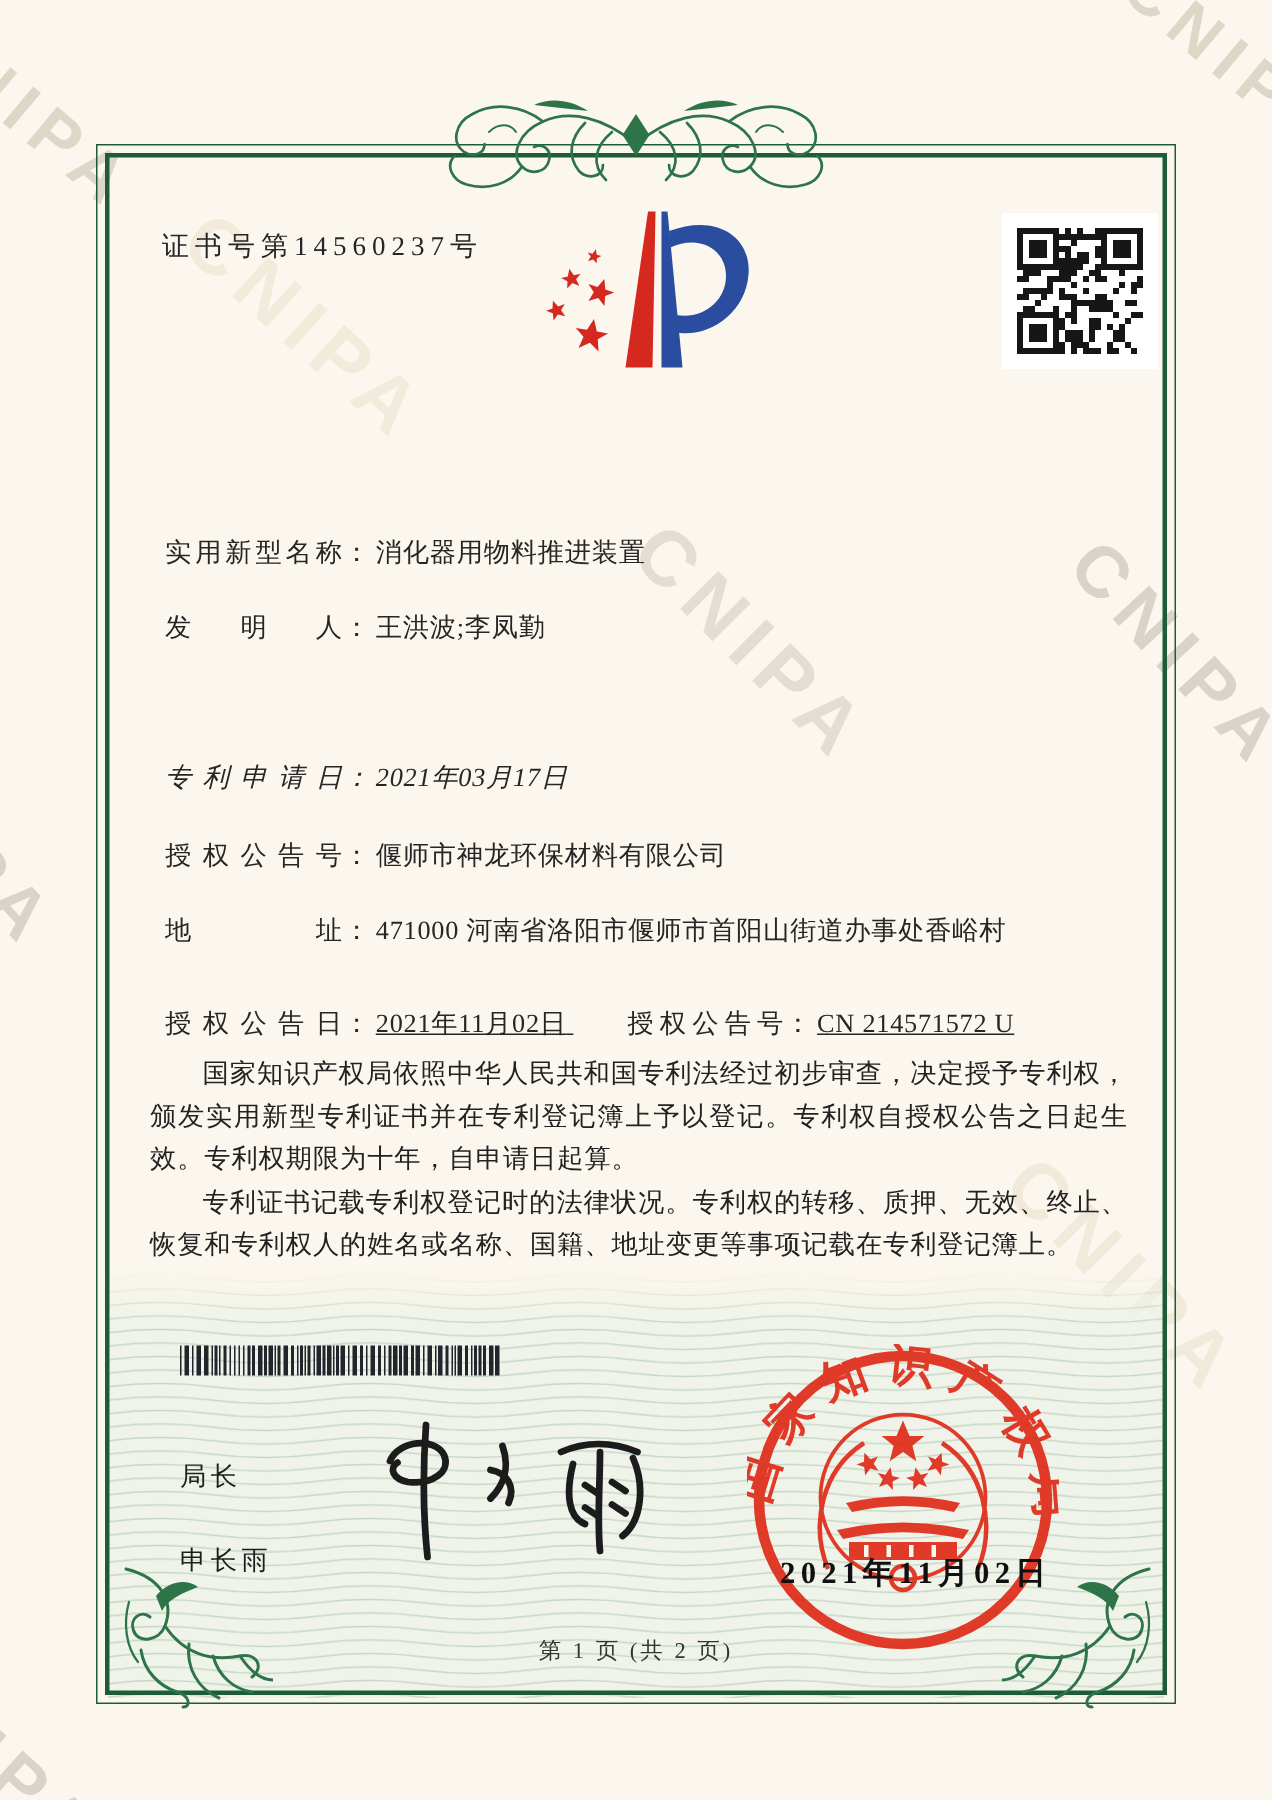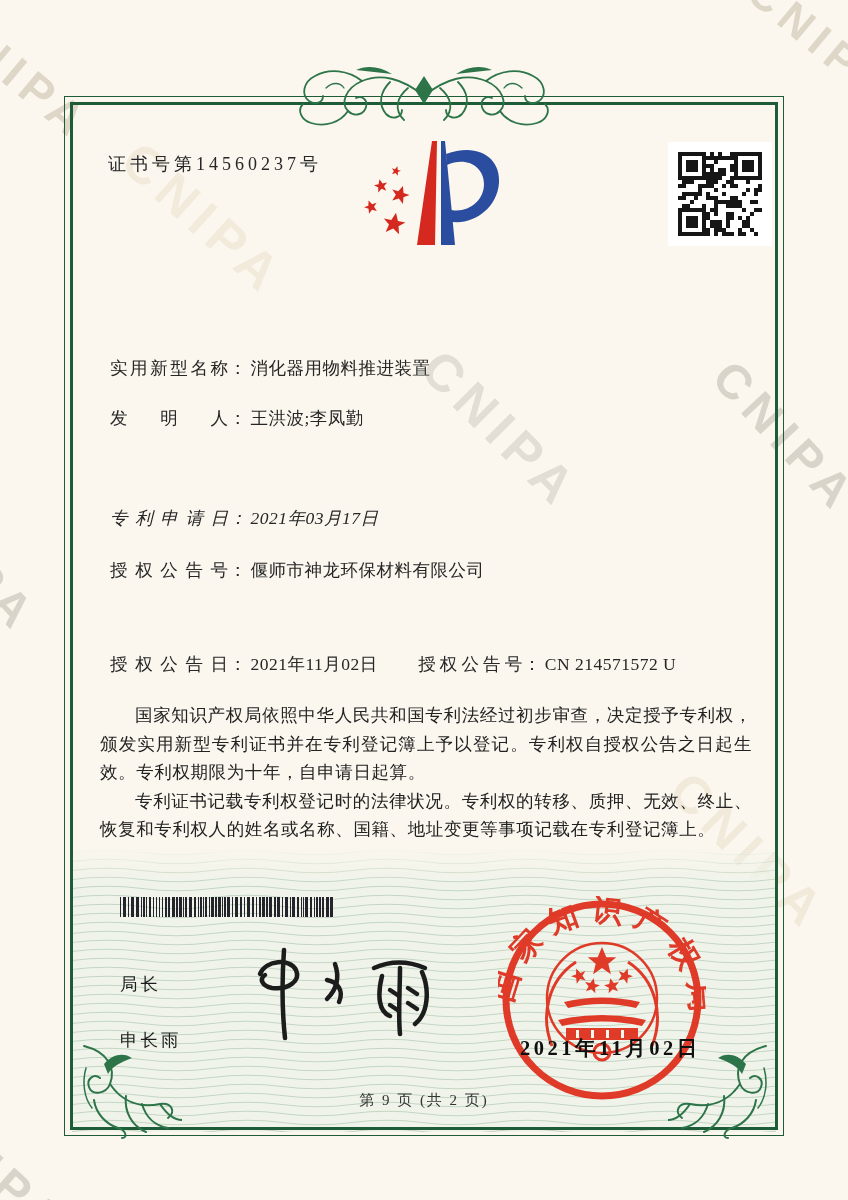--- a/index.html
+++ b/index.html
@@ -655,6 +655,9 @@
     </div>
     <div class="frow r4">
       <span class="flabel">授权公告号</span><span class="fcolon">：</span><span class="fvalue">偃师市神龙环保材料有限公司</span>
+    </div>
+    <div class="frow r5">
+      <span class="flabel">地址</span><span class="fcolon">：</span><span class="fvalue">471000 河南省洛阳市偃师市首阳山街道办事处香峪村</span>
     </div>
     <div class="frow r6">
       <span>

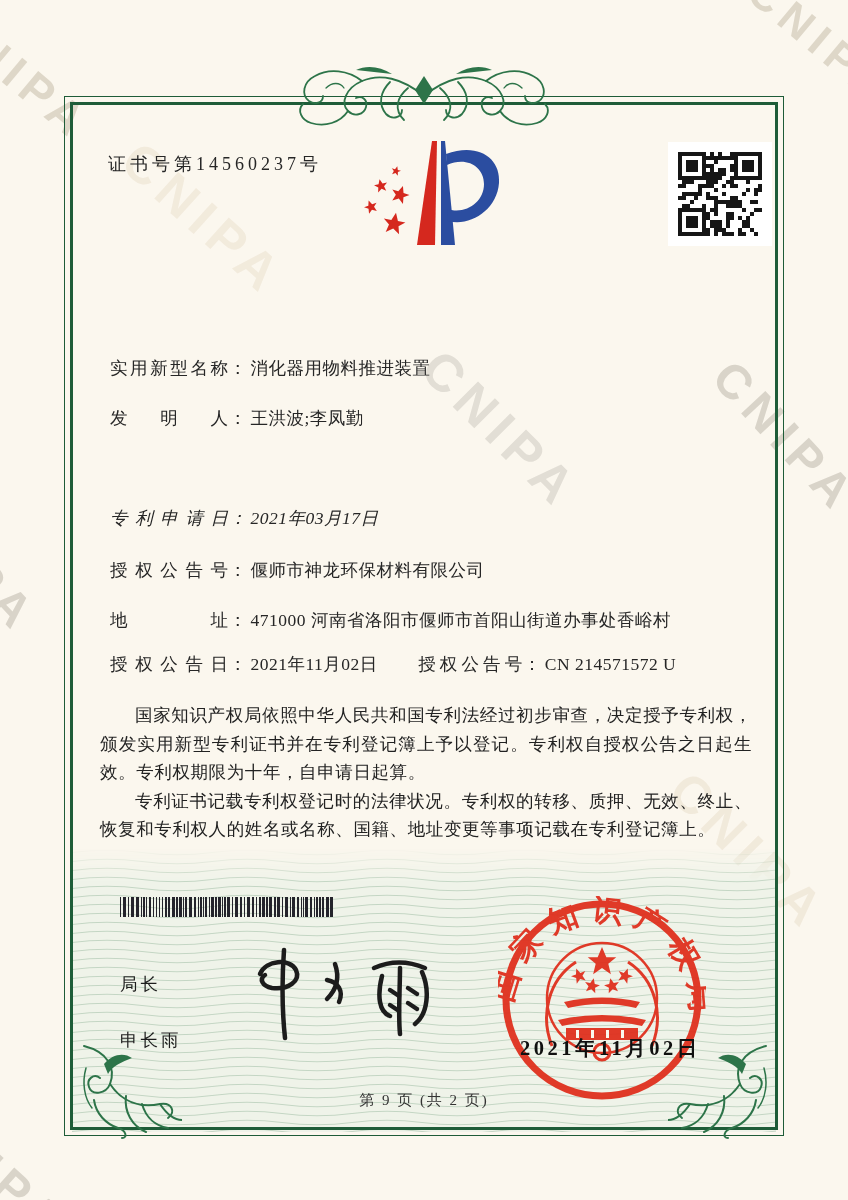--- a/index.html
+++ b/index.html
@@ -75,7 +75,7 @@
   .fcolon{display:inline-block;margin:0 4px 0 1px;}
   .fvalue{letter-spacing:.5px;}
   .r0{top:356px;} .r1{top:406px;} .r2{top:456px;} .r3{top:506px;font-style:italic;}
-  .r4{top:558px;} .r5{top:608px;} .r6{top:652px;}
+  .r4{top:558px;} .r5{top:608px;} .r6{top:670px;text-decoration:underline;}
   .fgroup2{margin-left:36px;}
   .fgroup2 .flabel{width:104px;}
 

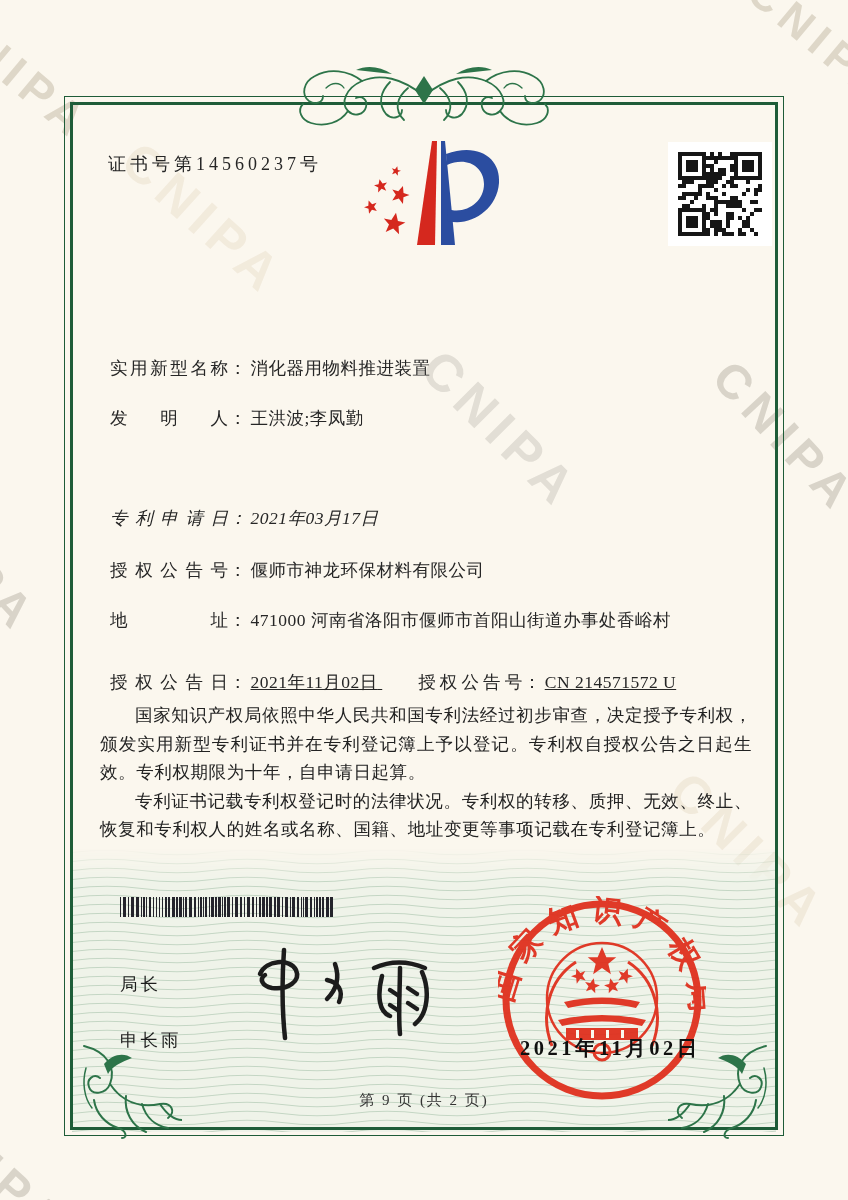--- a/index.html
+++ b/index.html
@@ -851,7 +851,7 @@
     </svg>
     <div class="seal-date">2021年11月02日</div>
 
-    <div class="page-indicator">第 9 页 (共 2 页)</div>
+    <div class="page-indicator">第 1 页 (共 2 页)</div>
   </div>
 
 </div>

